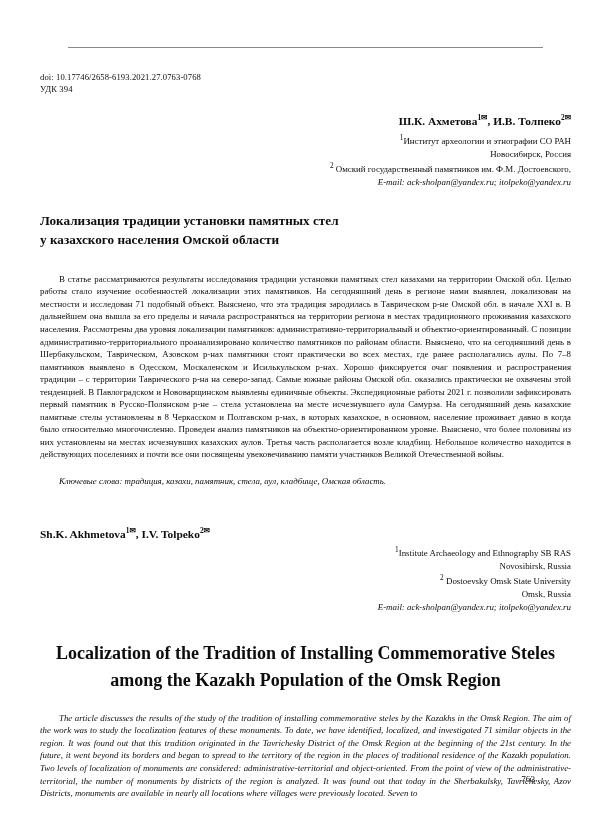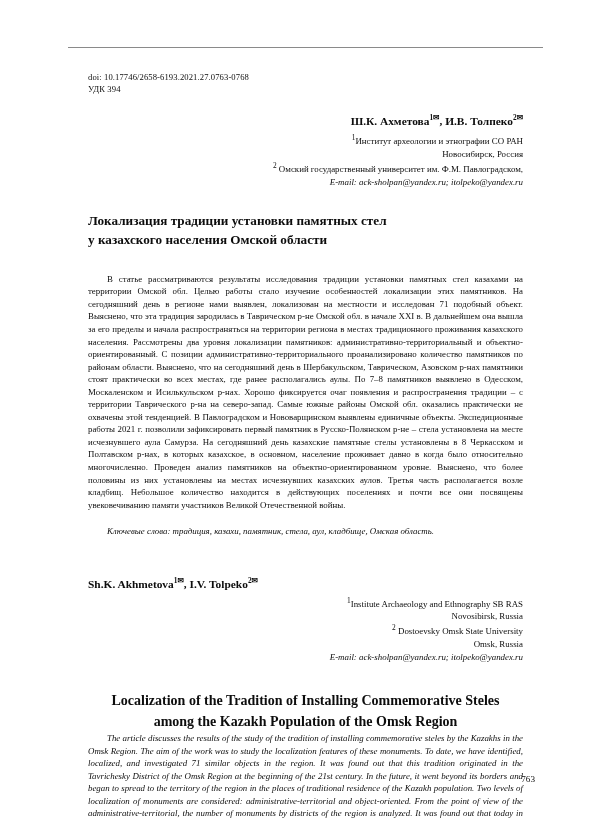--- a/index.html
+++ b/index.html
@@ -20,7 +20,7 @@
     width: 611px;
     height: 820px;
     box-sizing: border-box;
-    padding: 0 88px;
+    padding: 0 40px;
   }
   .top-rule {
     position: absolute;

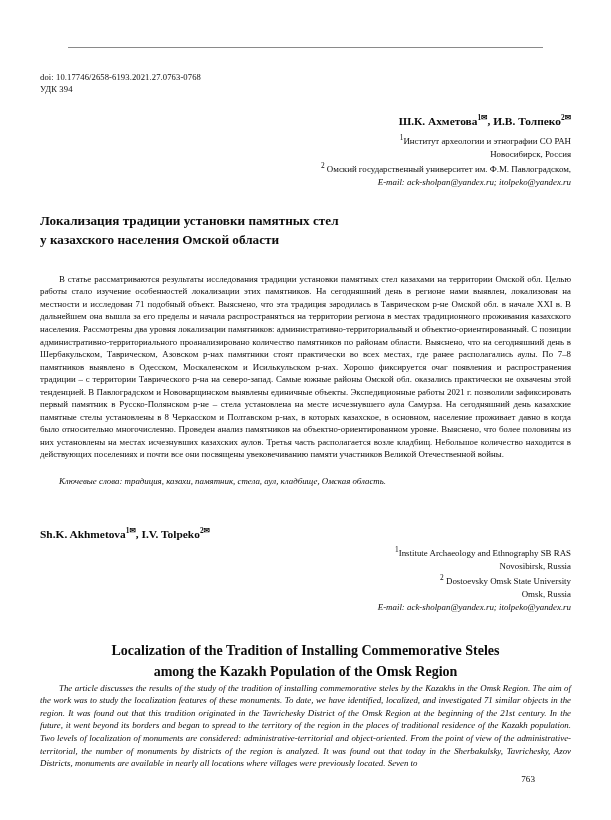--- a/index.html
+++ b/index.html
@@ -150,7 +150,7 @@
     <div class="affil">
       <div><span class="sup-n">1</span><span>Институт археологии и этнографии СО РАН</span></div>
       <div>Новосибирск, Россия</div>
-      <div><span class="sup-n">2</span> <span>Омский государственный университет им. Ф.М. Павлоградском,</span></div>
+      <div><span class="sup-n">2</span> <span>Омский государственный памятников им. Ф.М. Достоевского,</span></div>
     </div>
 
     <div class="email-line">E-mail: ack-sholpan@yandex.ru; itolpeko@yandex.ru</div>

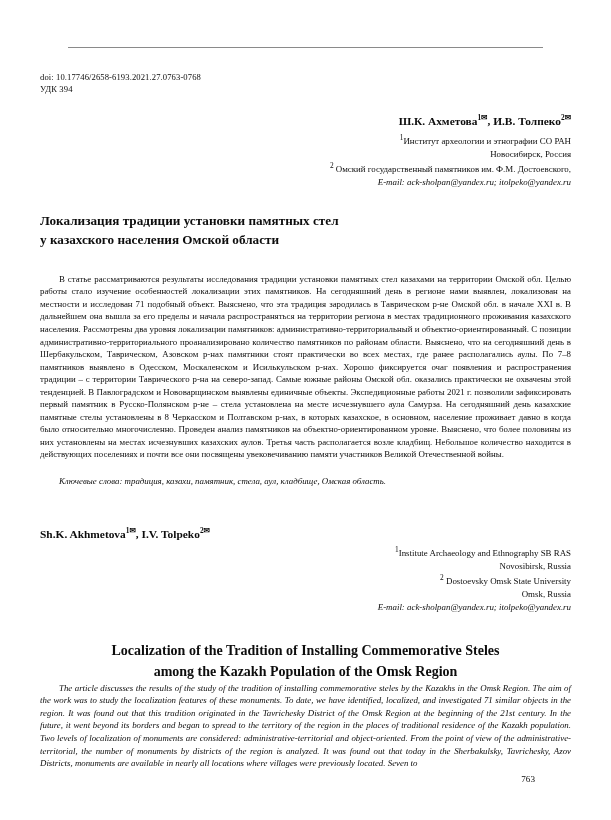--- a/index.html
+++ b/index.html
@@ -103,10 +103,11 @@
   }
   .title-en {
     text-align: center;
-    font-size: 14px;
+    font-size: 18px;
     font-weight: bold;
     line-height: 1.5;
     margin-top: 26px;
+    margin-bottom: 18px;
   }
   .abstract-en {
     font-size: 8.85px;

